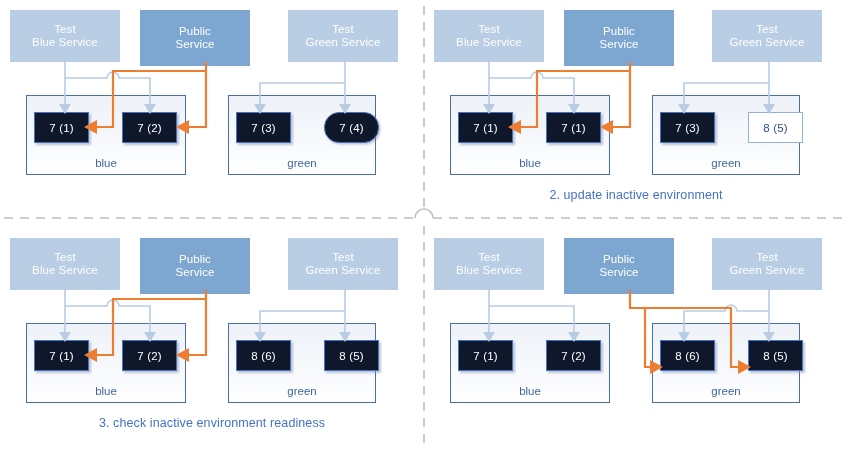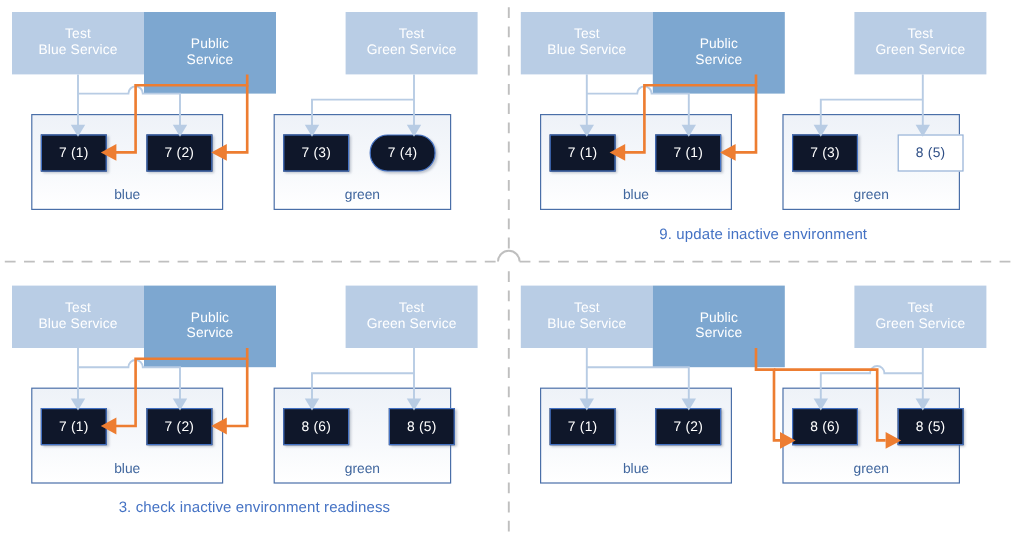--- a/index.html
+++ b/index.html
@@ -24,7 +24,7 @@
   .svc.test{background:#b9cde5;}
   .svc.public{background:#7da7d0;}
   .svc-blue{left:10px;top:10px;width:110px;height:52px;}
-  .svc-public{left:120px;top:10px;width:110px;height:68px;}
+  .svc-public{left:140px;top:10px;width:110px;height:56px;}
   .svc-green{left:288px;top:10px;width:110px;height:52px;}
 
   

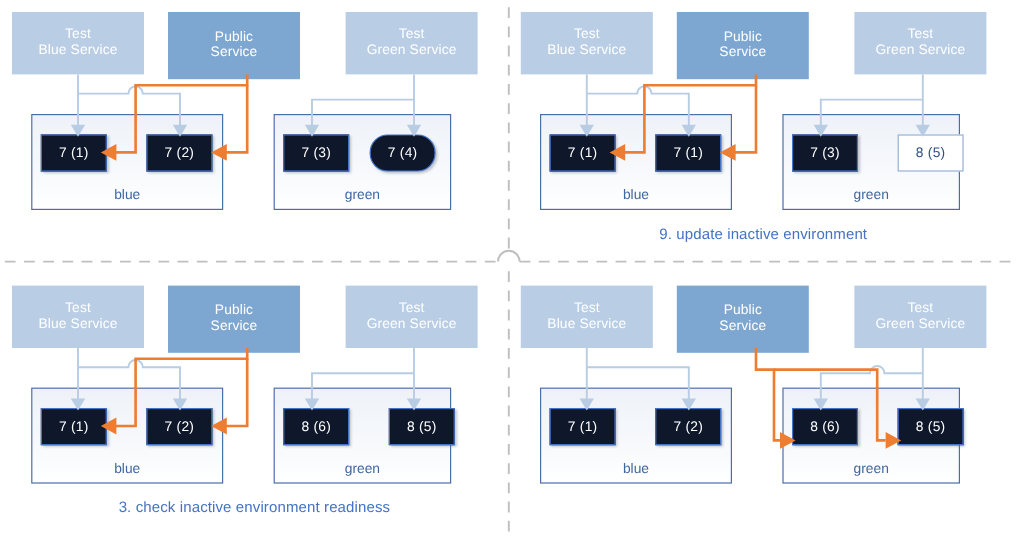--- a/index.html
+++ b/index.html
@@ -98,7 +98,7 @@
     <div class="ver filled" style="left:34px;top:112px;">7 (1)</div>
     <div class="ver filled" style="left:122px;top:112px;">7 (2)</div>
     <div class="ver filled" style="left:236px;top:112px;">7 (3)</div>
-    <div class="ver filled" style="left:308px;top:112px;border-radius:15px;">7 (4)</div>
+    <div class="ver filled" style="left:324px;top:112px;border-radius:15px;">7 (4)</div>
 
     <svg class="wires" viewBox="0 0 424 228">
 

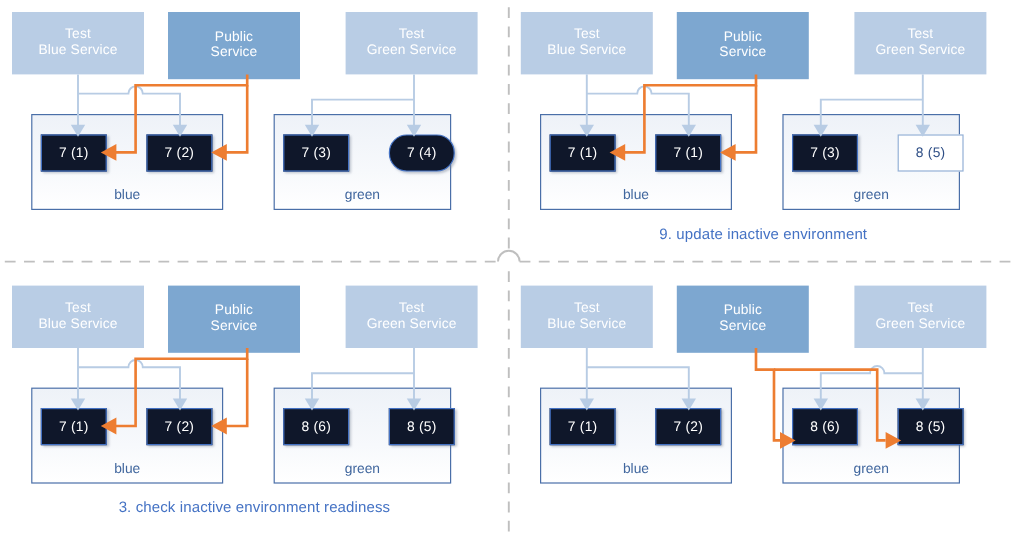--- a/index.html
+++ b/index.html
@@ -164,7 +164,7 @@
       <polygon class="ogf" points="189,120 189,134 176,127"></polygon>
     </svg>
 
-    <div class="caption">9. update inactive environment</div>
+    <div class="caption">2. update inactive environment</div>
   </div>
 
   <div class="panel p3">

